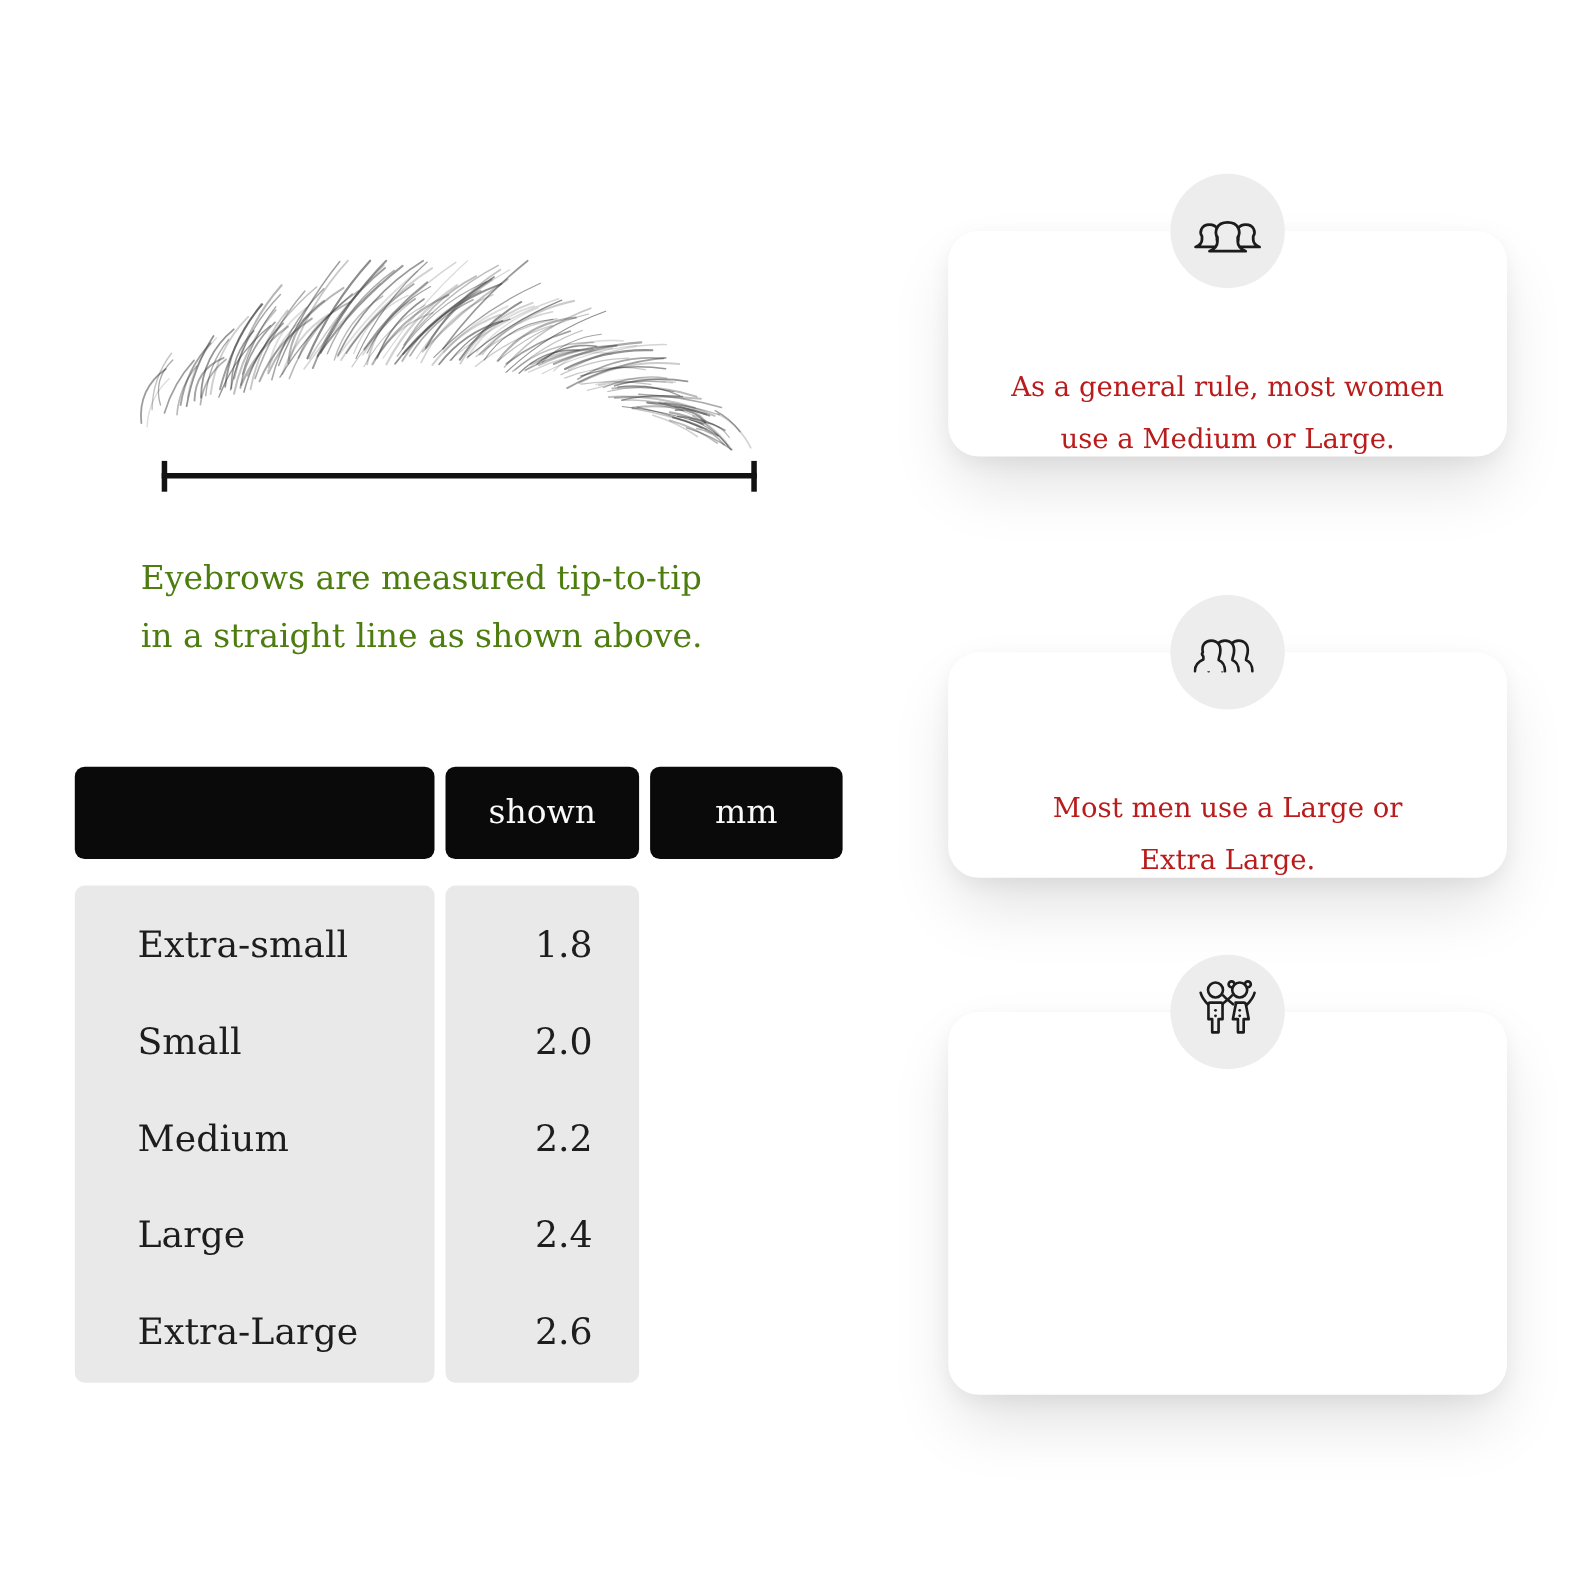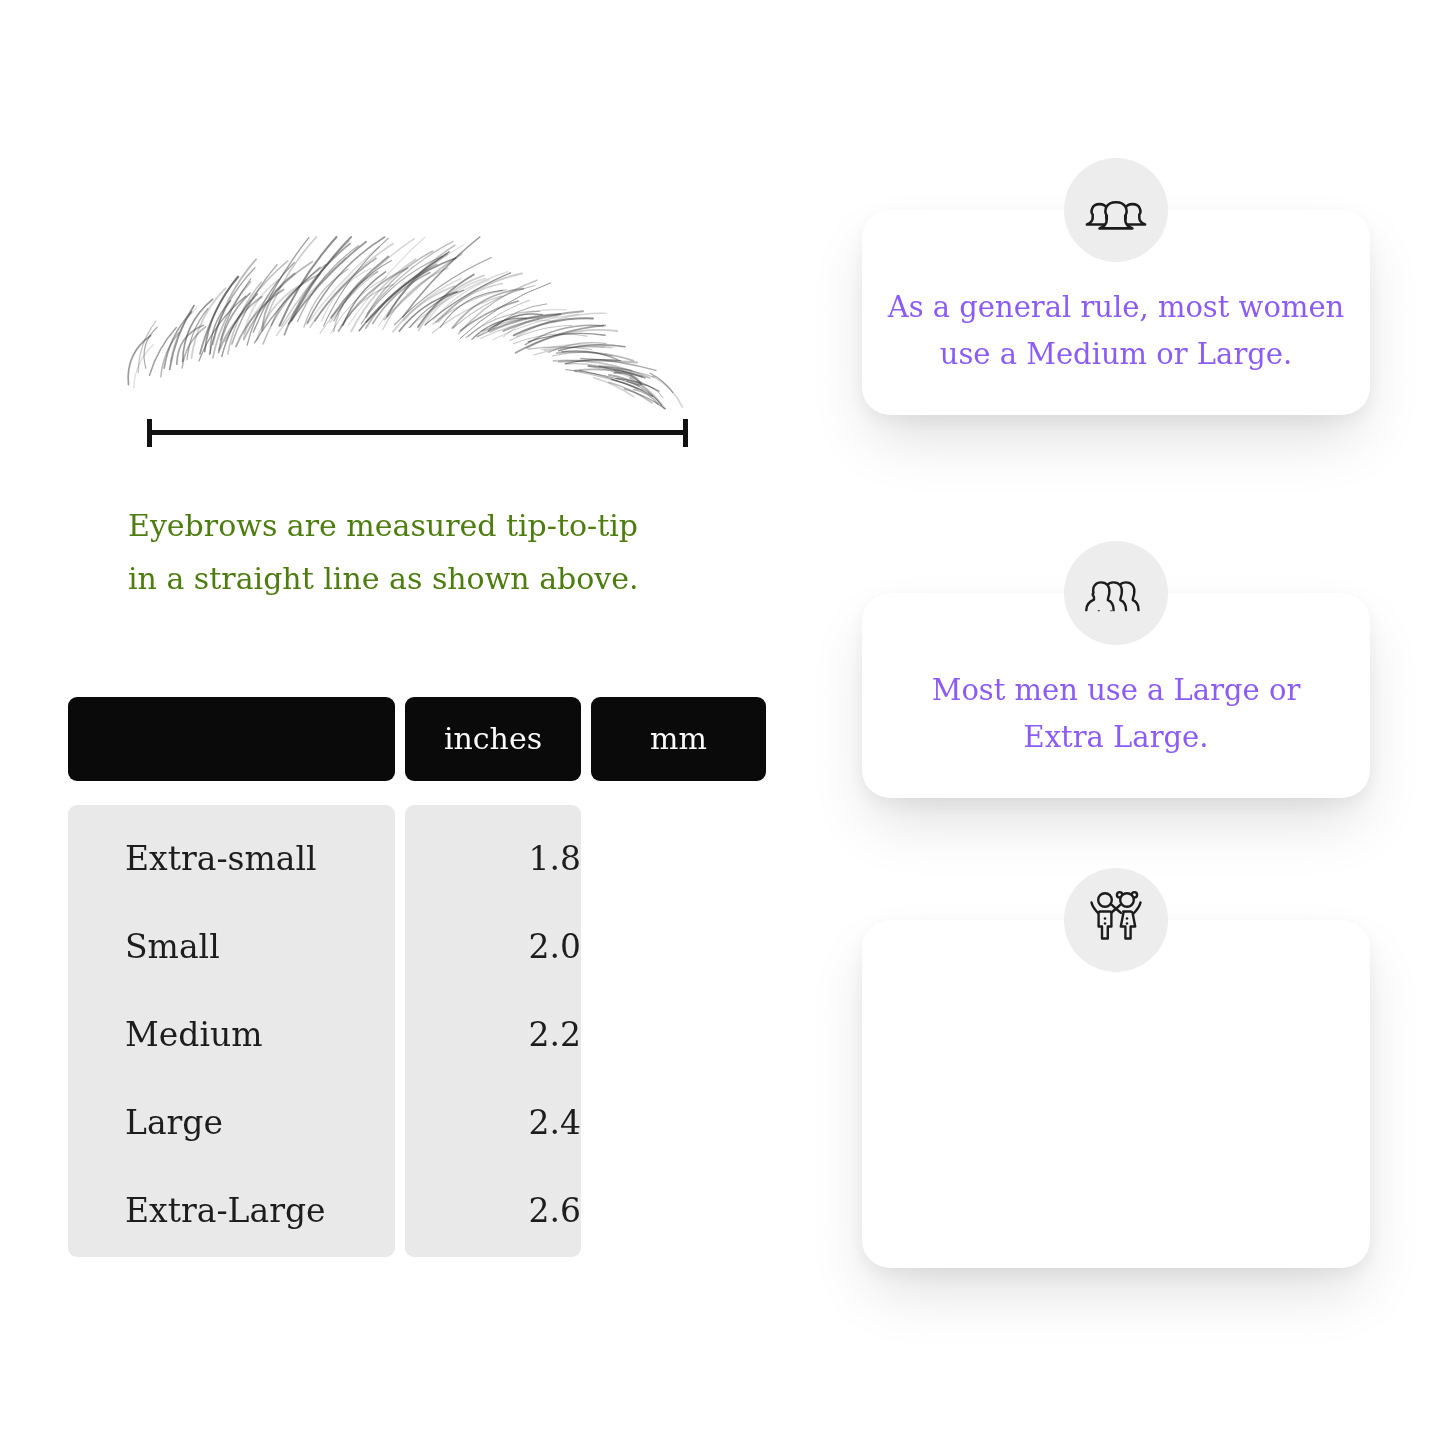--- a/index.html
+++ b/index.html
@@ -47,7 +47,7 @@
     width: 104px; height: 104px; border-radius: 50%; background: #ededed;
     display: flex; align-items: center; justify-content: center;
   }
-  .card-text { position: absolute; left: -20px; right: -20px; text-align: center; font-size: 29px; color: #8b5cf6; }
+  .card-text { position: absolute; left: -20px; right: -20px; text-align: center; font-size: 25px; color: #b91c1c; margin-top: 44px; }
   .card-text div { white-space: nowrap; }
   .card.c1 .card-text, .card.c2 .card-text { top: 74px; line-height: 47px; }
   .card.c3 .card-text { top: 84px; line-height: 46px; }

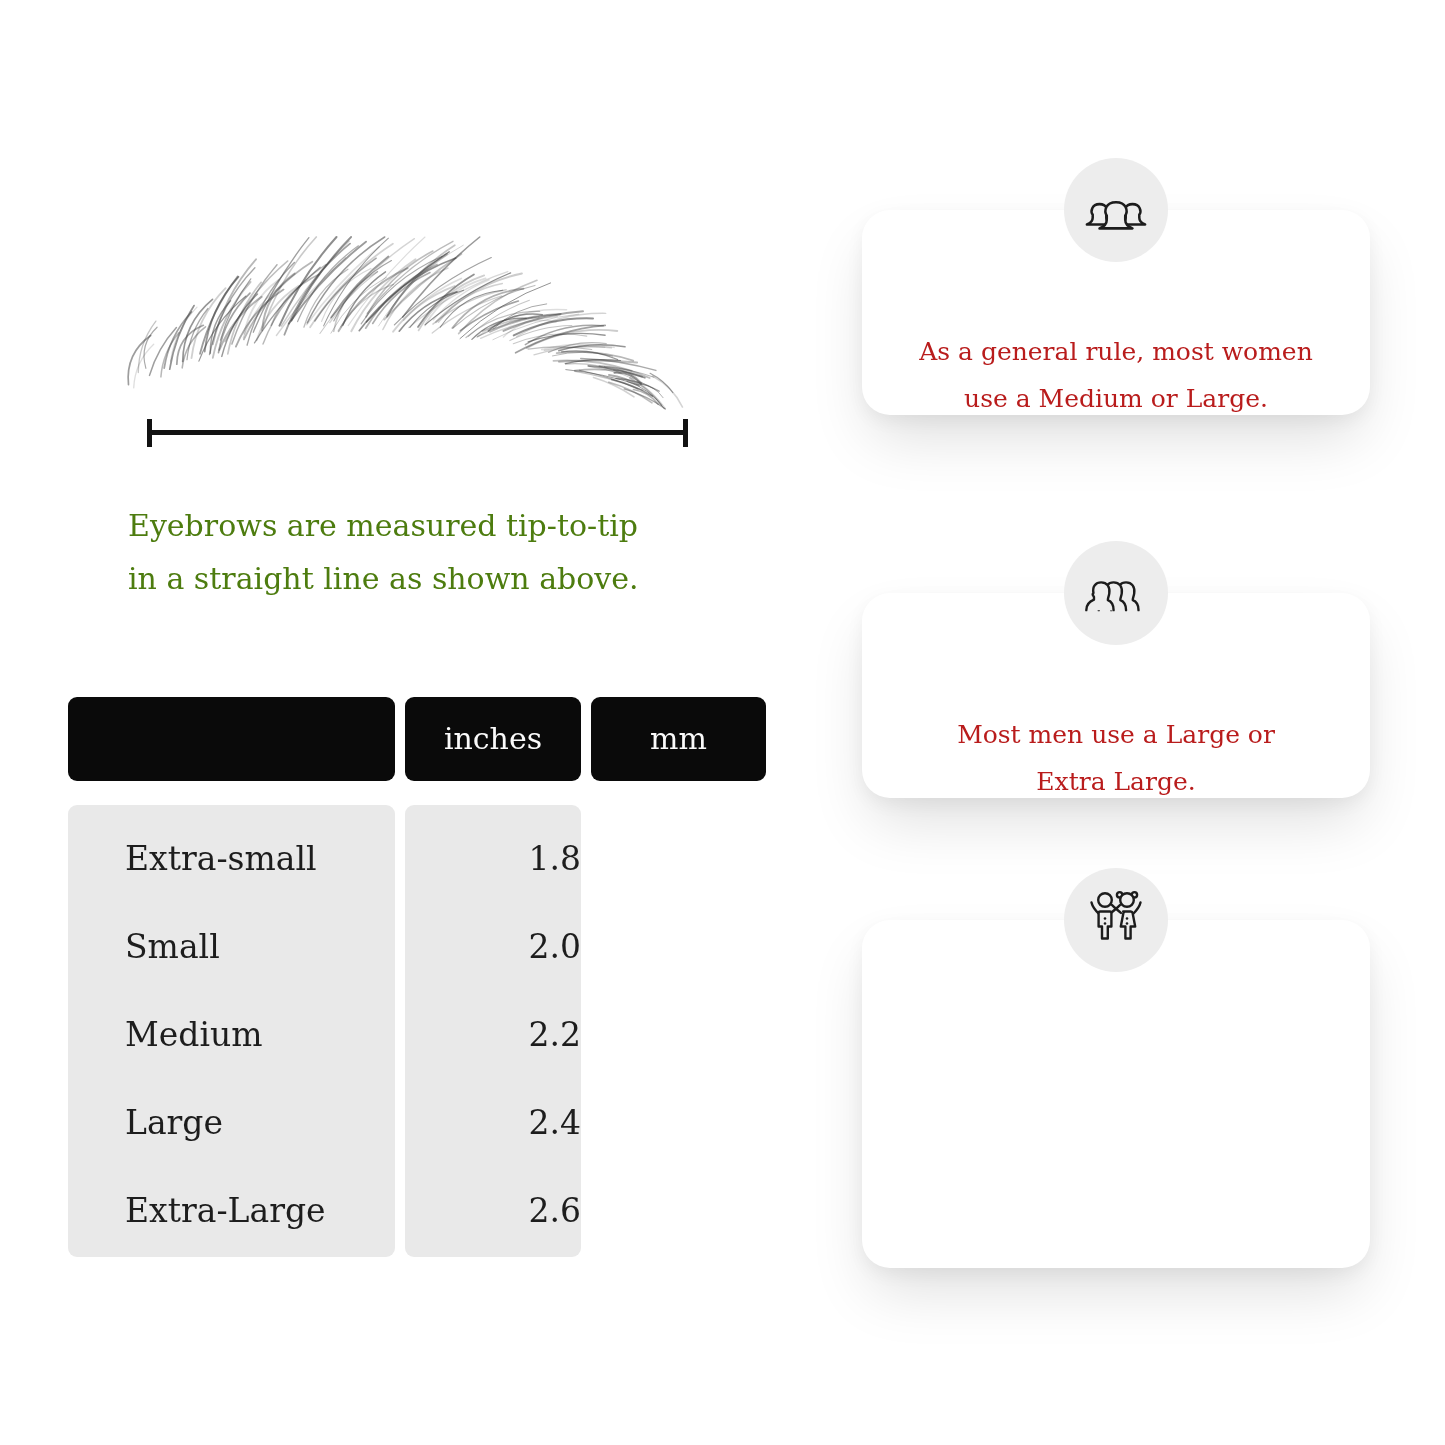--- a/index.html
+++ b/index.html
@@ -231,7 +231,7 @@
   <div class="size-table">
     <div class="thead">
       <div class="th"></div>
-      <div class="th">inches</div>
+      <div class="th">shown</div>
       <div class="th">mm</div>
     </div>
     <div class="tbody">

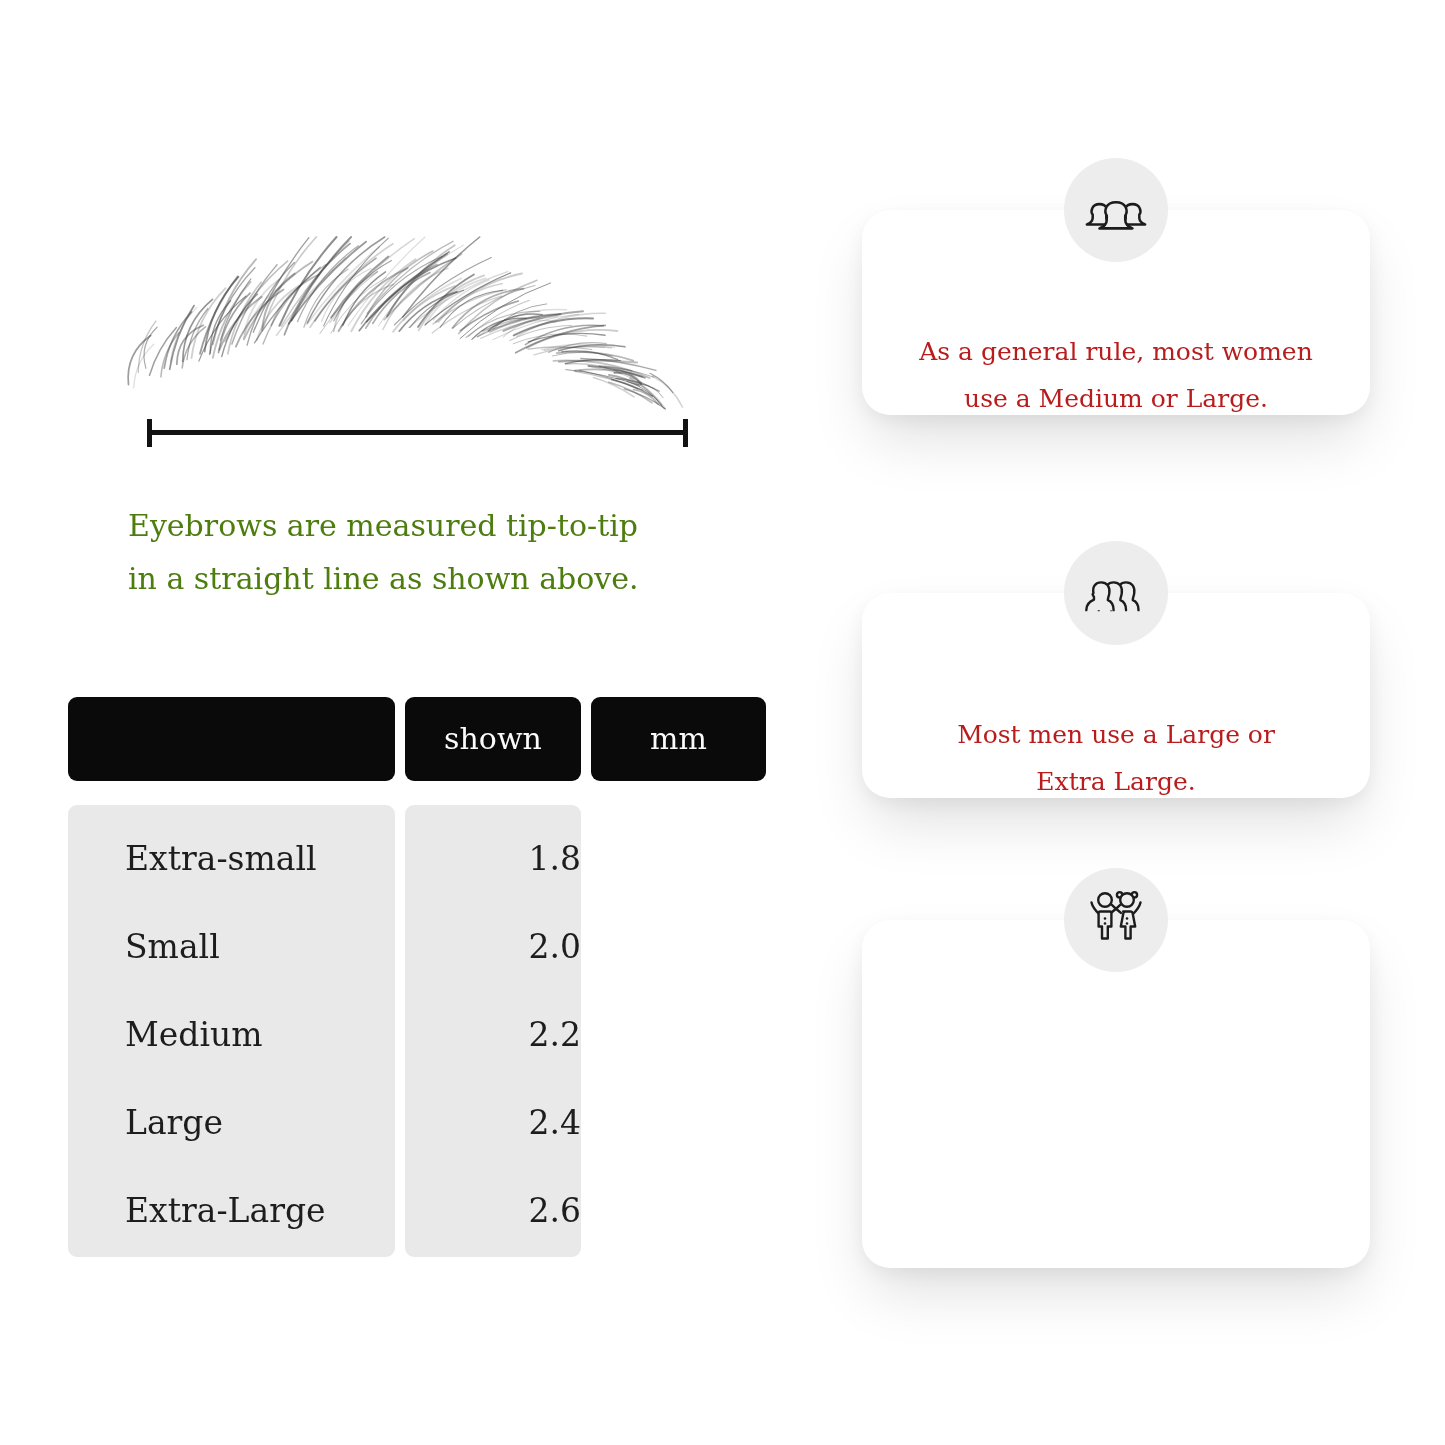--- a/index.html
+++ b/index.html
@@ -31,7 +31,7 @@
   }
   .tbody { margin-top: 24px; }
   .tcol { background: #e9e9e9; border-radius: 9px; padding: 10px 0 2px 0; }
-  .tcell { height: 88px; line-height: 88px; font-size: 33px; color: #1d1d1d; text-align: right; white-space: nowrap; padding-left: 39px; }
+  .tcell { height: 88px; line-height: 88px; font-size: 33px; color: #1d1d1d; text-align: center; white-space: nowrap; padding-left: 39px; }
   .tcol.labels .tcell { text-align: left; padding-left: 57px; }
 
   

